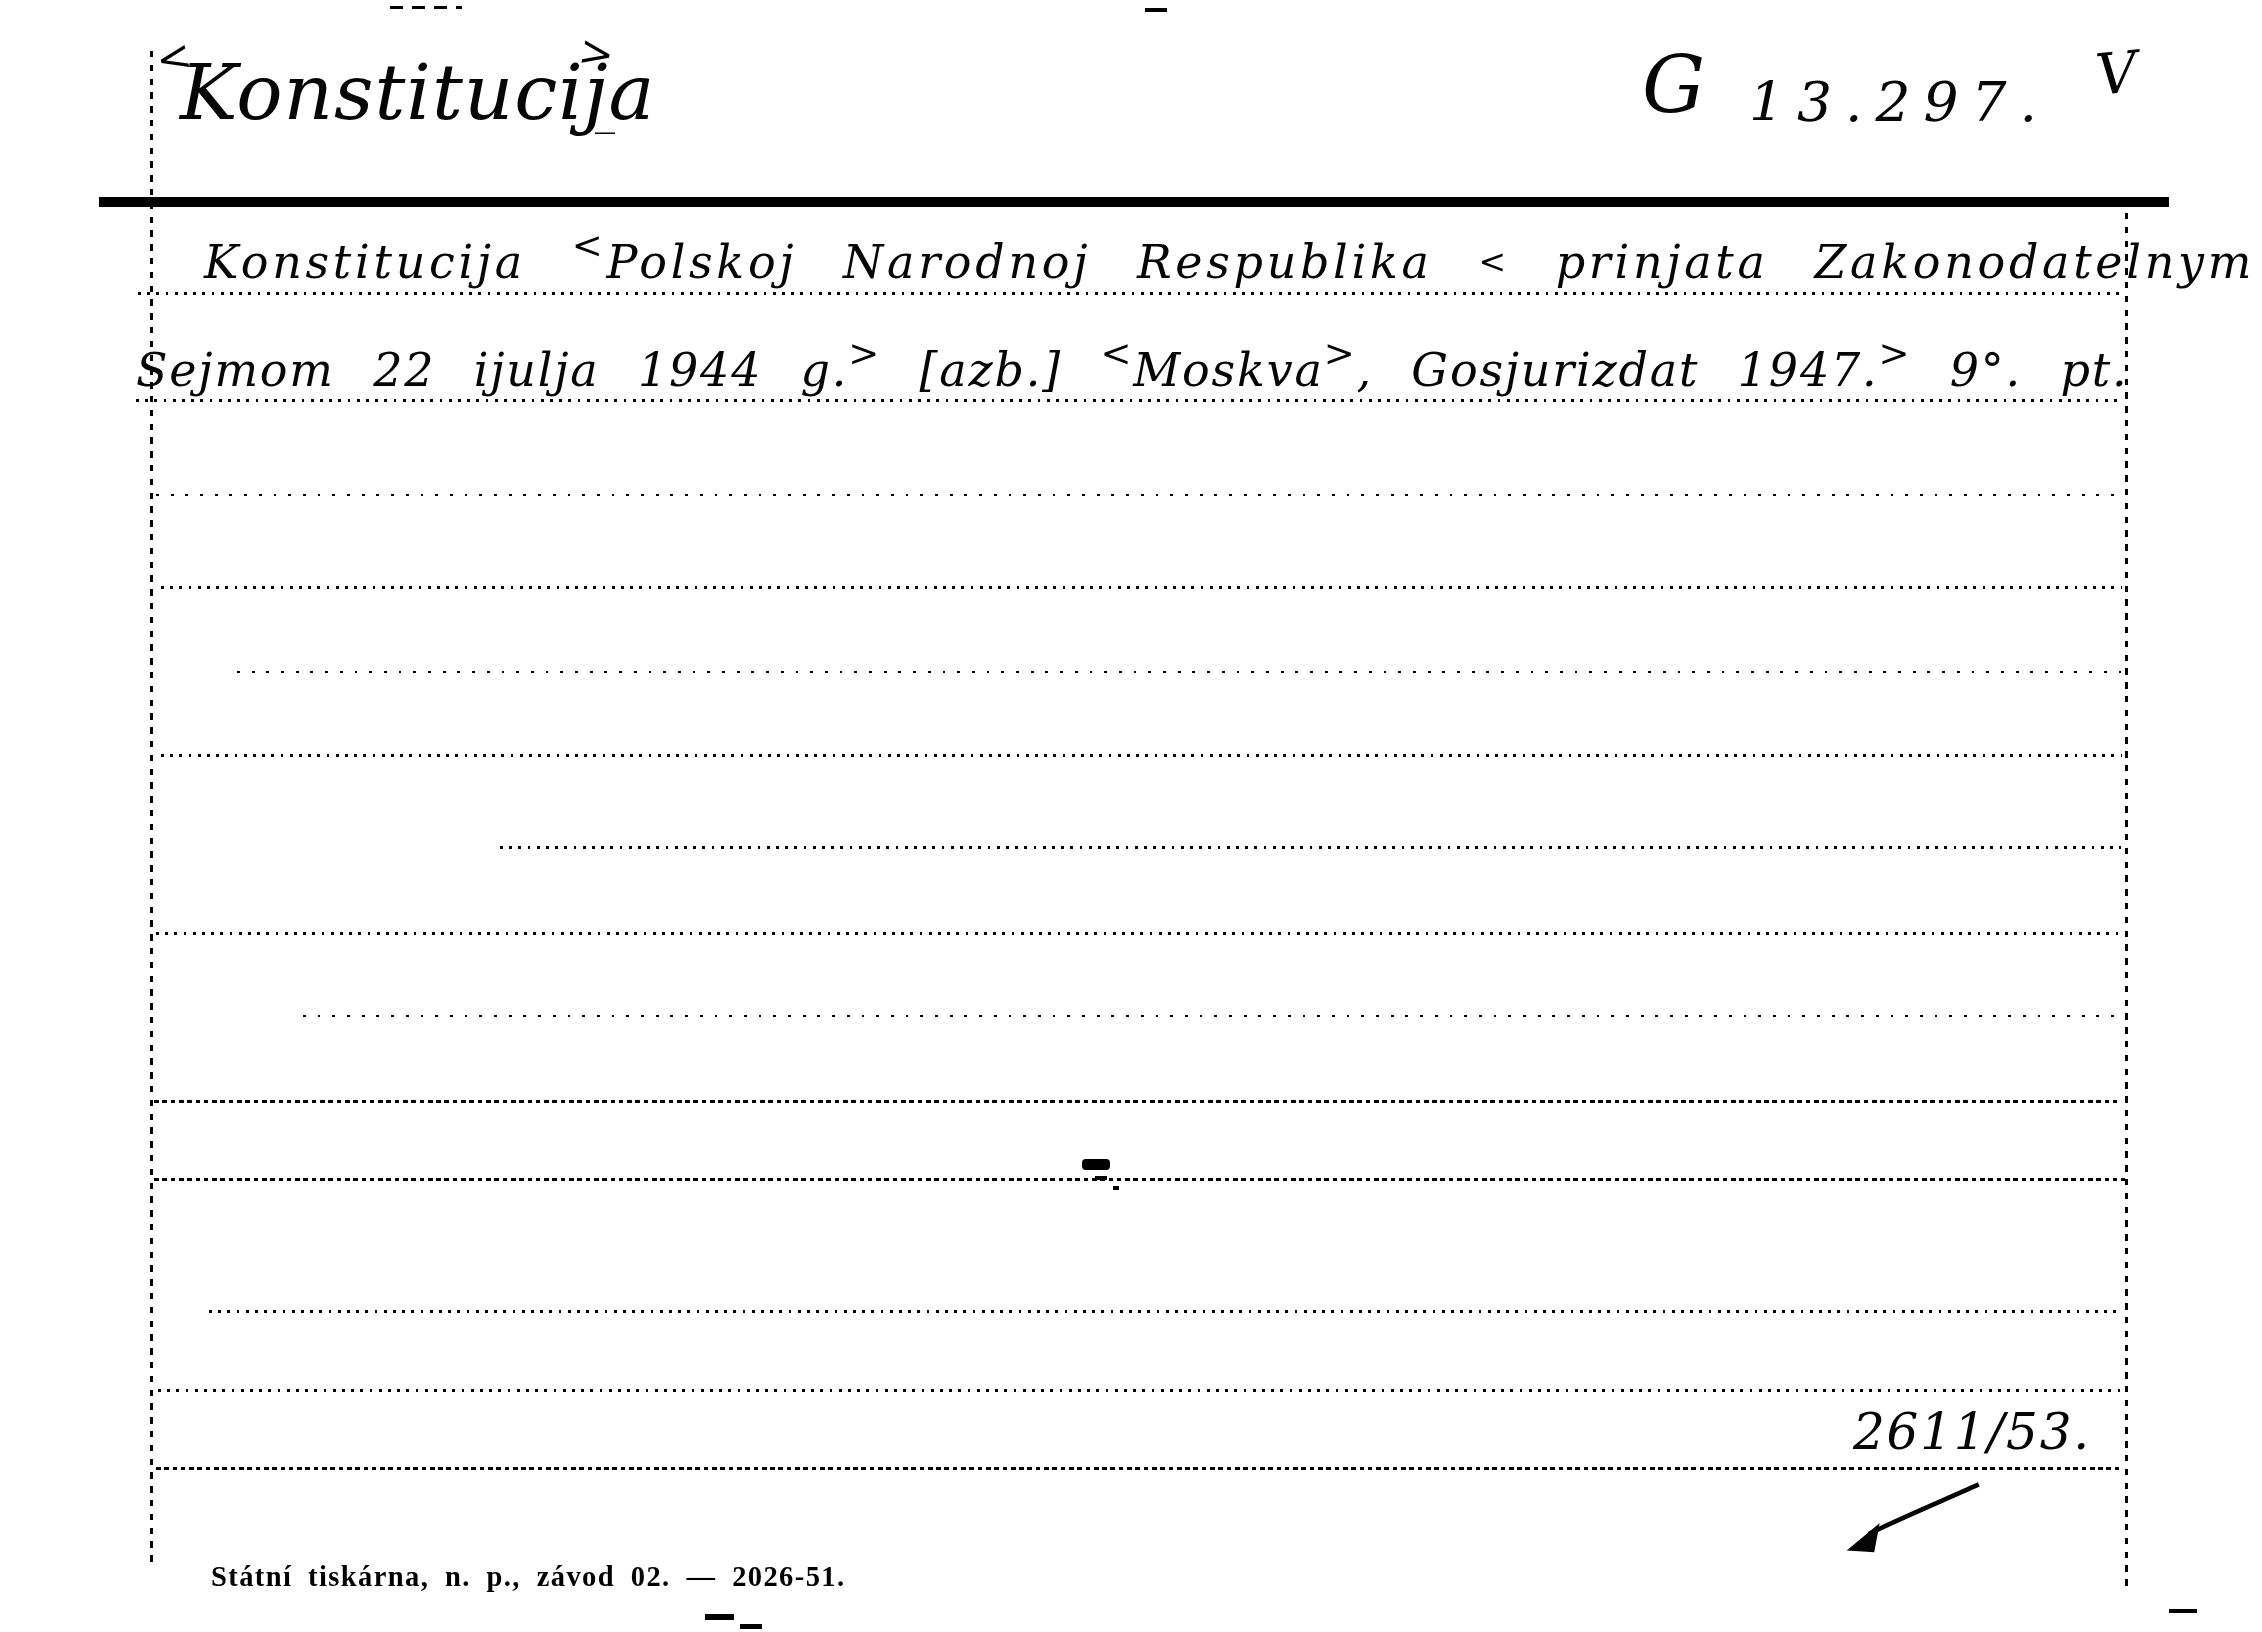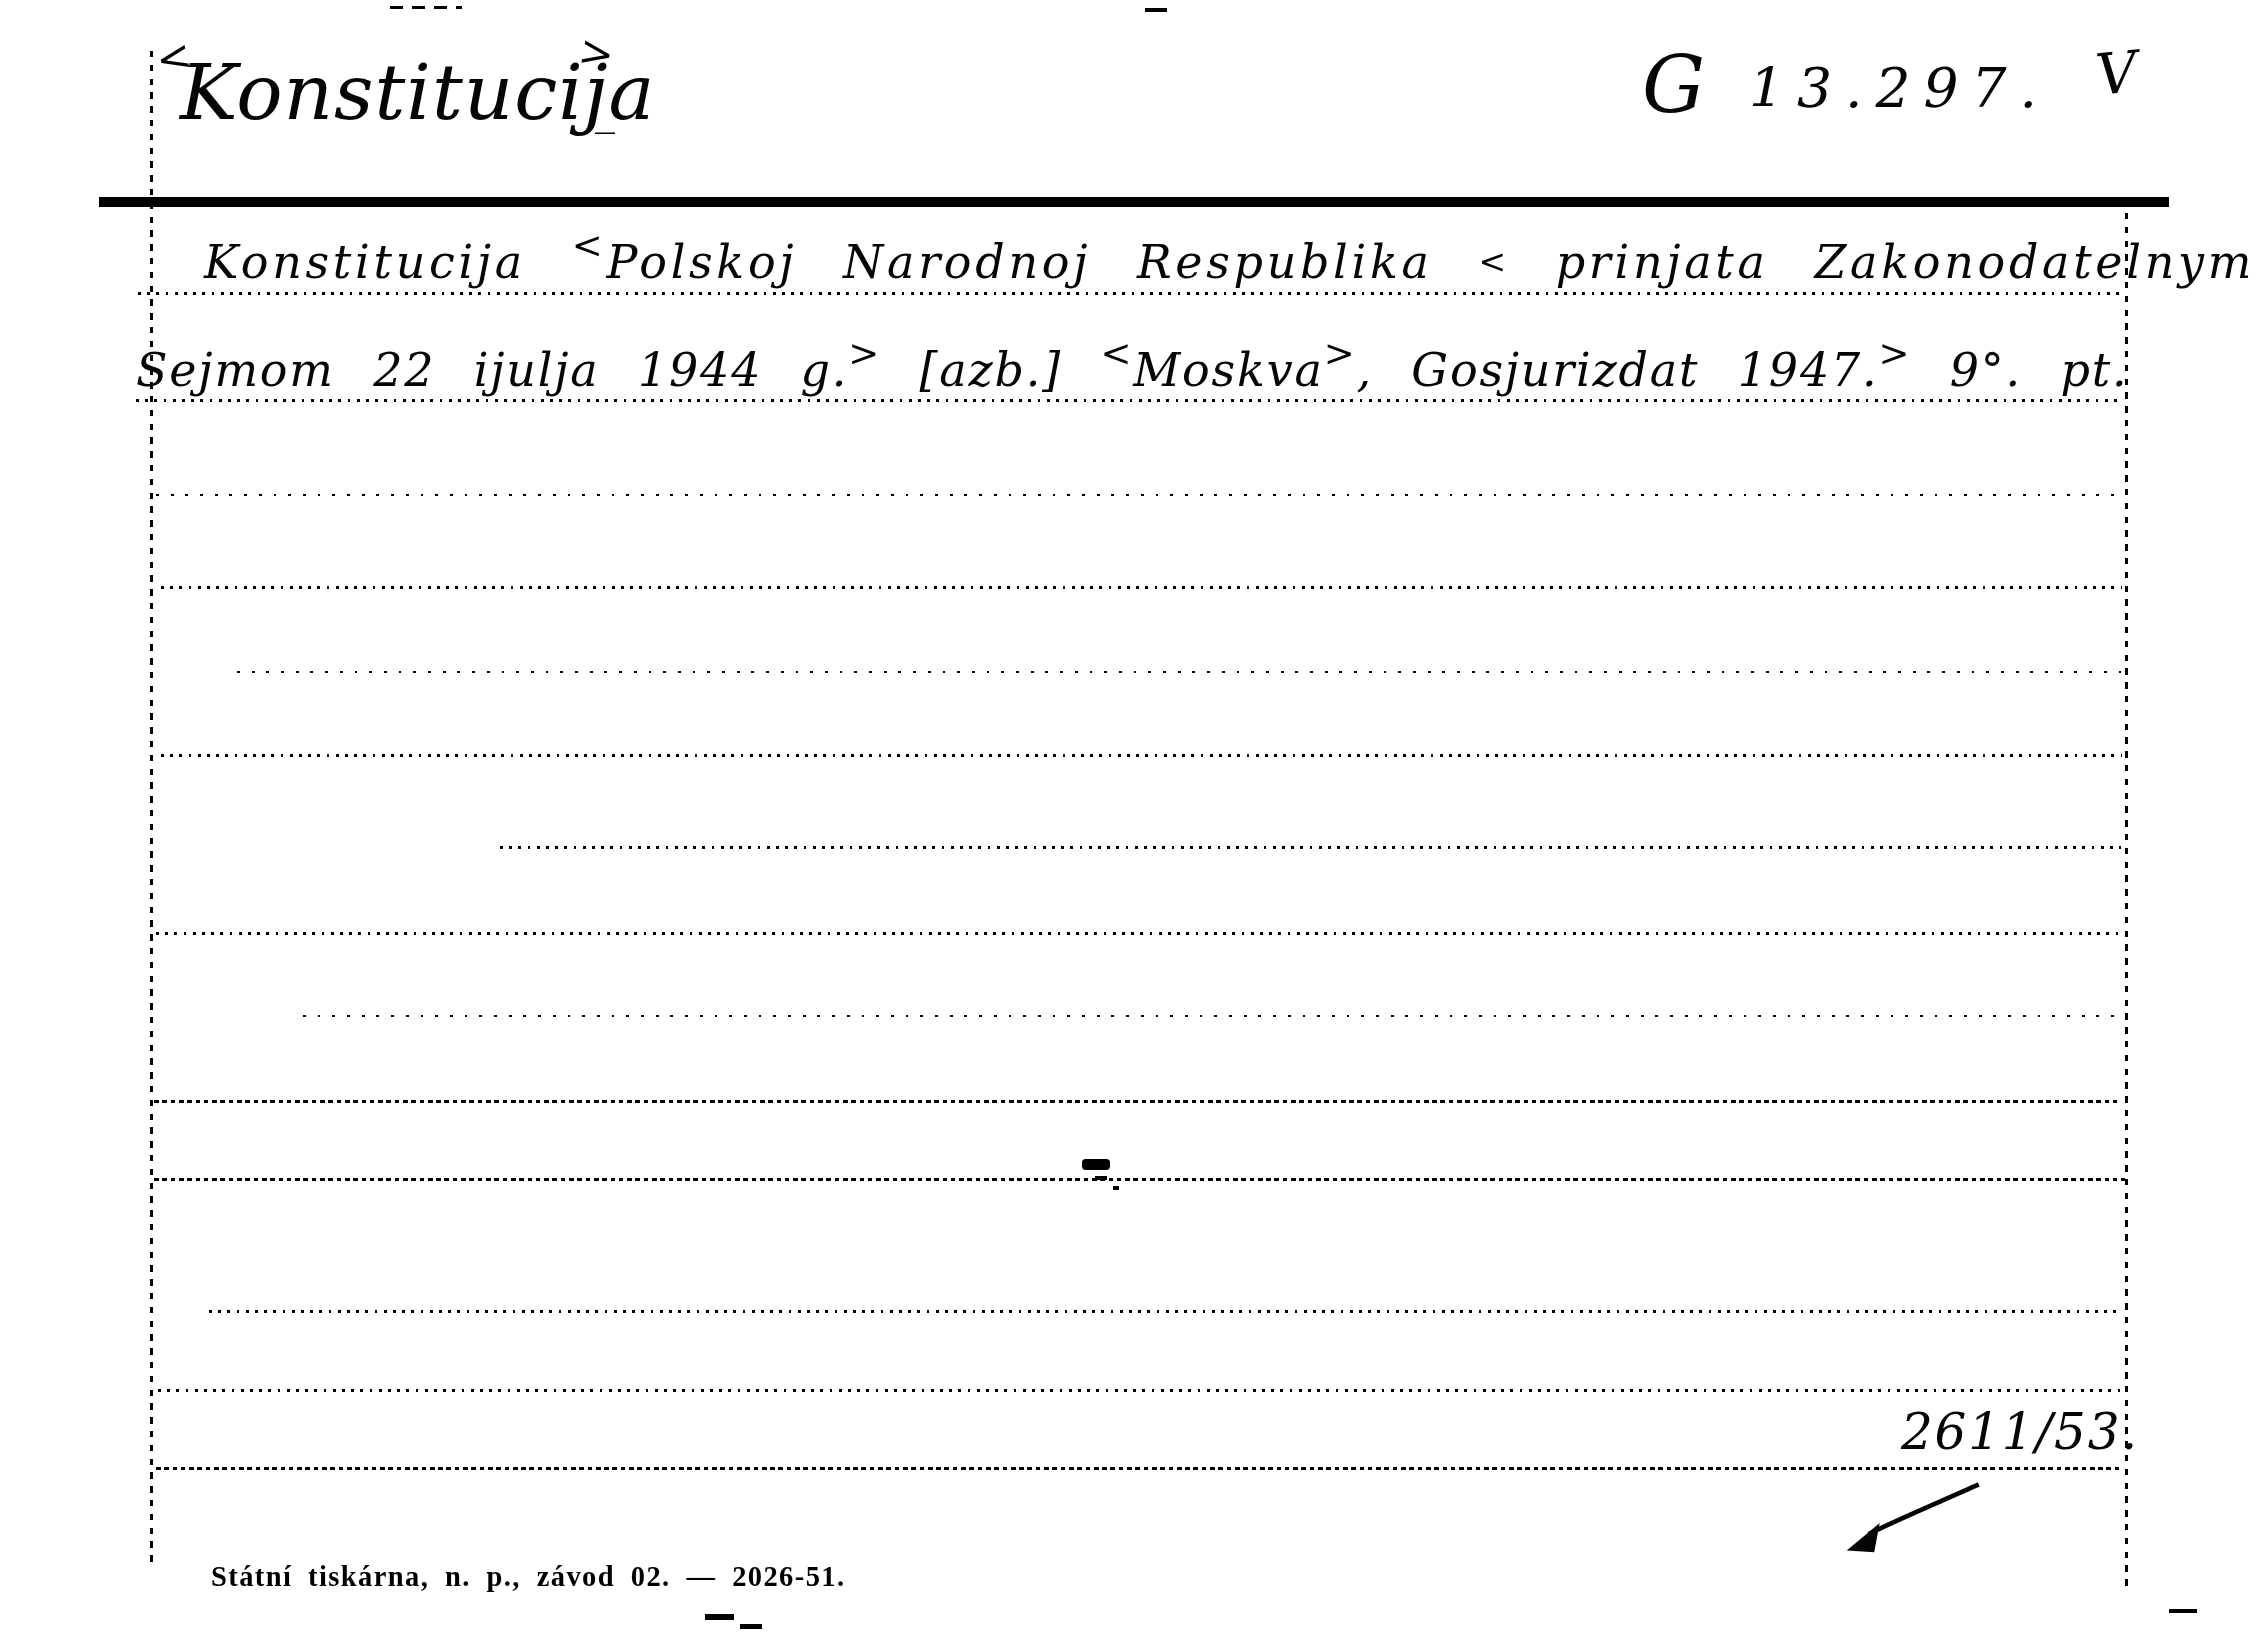--- a/index.html
+++ b/index.html
@@ -55,7 +55,7 @@
   <span class="hand connector abs" style="left:595px; top:88px;">_</span>
 
   <span class="hand shelf-g abs" style="left:1642px; top:39px;">G</span>
-  <span class="hand shelf-num abs" style="left:1749px; top:56px;">13.297.</span>
+  <span class="hand shelf-num abs" style="left:1749px; top:70px;">13.297.</span>
   <span class="hand check abs" style="left:2096px; top:40px;">V</span>
 
   <div class="thick-rule" style="left:99px; top:197px; width:2070px; height:10px;"></div>

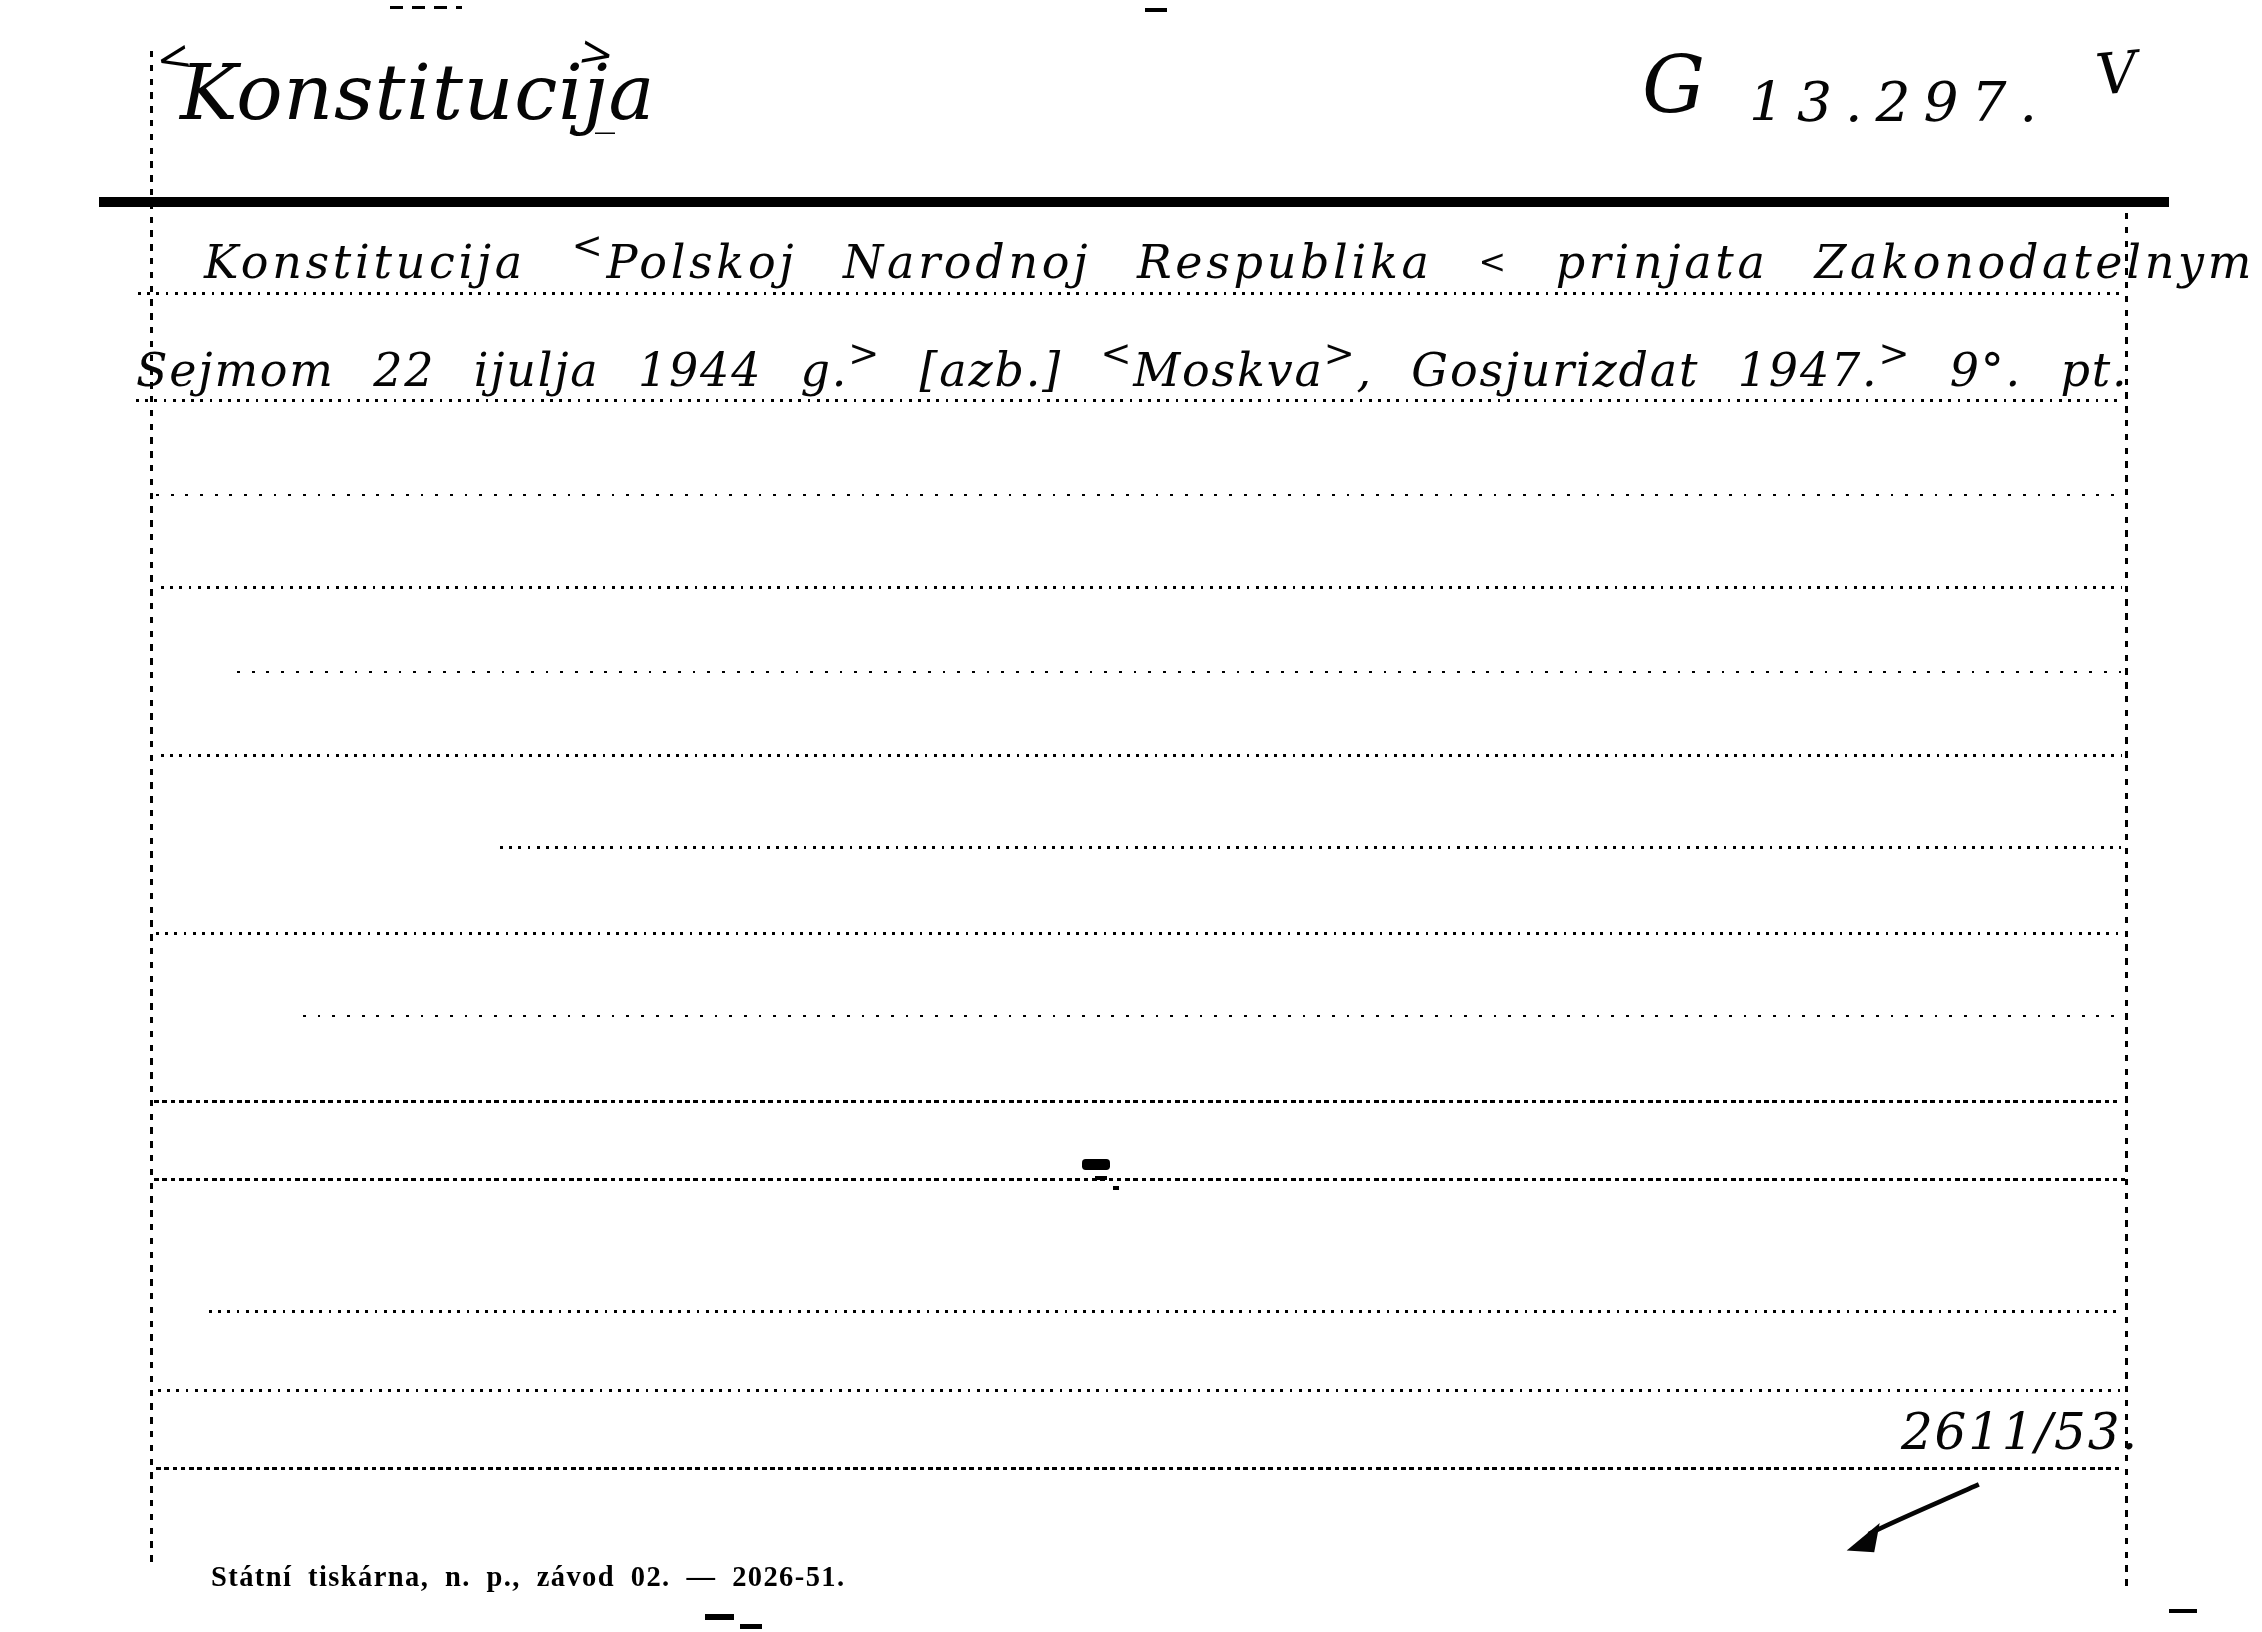--- a/index.html
+++ b/index.html
@@ -18,7 +18,7 @@
   .bodyline   { font-size:46px; }
   .bl1 { letter-spacing:3.7px; word-spacing:27.5px; }
   .bl2 { letter-spacing:1.8px; word-spacing:22px; }
-  .accession  { font-size:50px; letter-spacing:1.8px;margin-left:48px; }
+  .accession  { font-size:50px; letter-spacing:1.8px; }
   .hmark      { display:inline-block; font-size:37px; transform:translateY(-20px); }
   .hmark-mid  { display:inline-block; font-size:33px; transform:translateY(-5.5px); }
   .hmark-open-hdr { position:absolute; font-size:42px; font-style:italic; transform:rotate(-12deg); }

